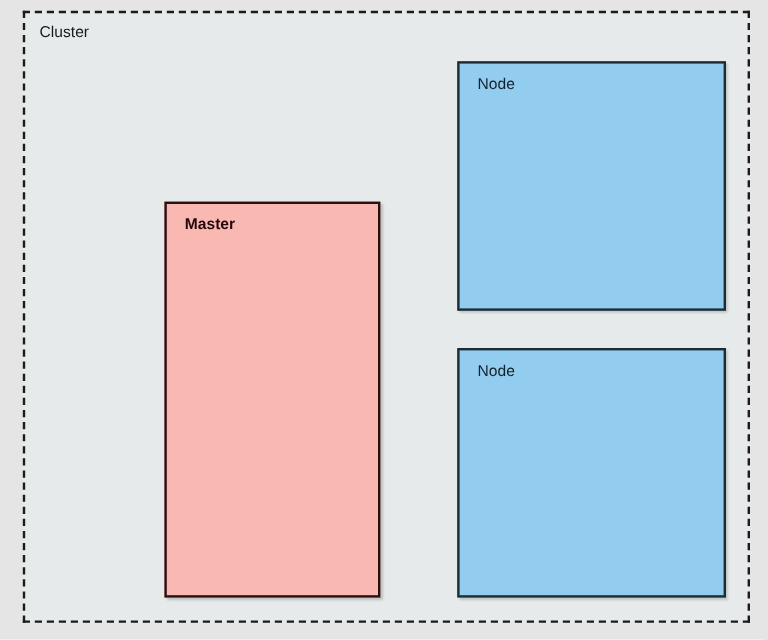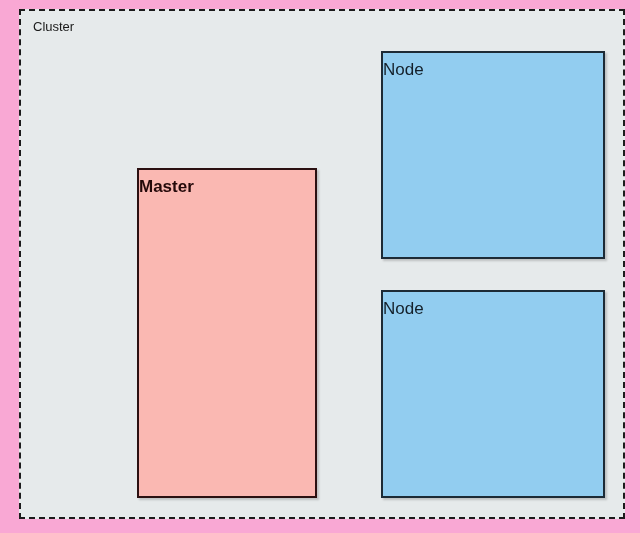--- a/index.html
+++ b/index.html
@@ -17,7 +17,7 @@
     position: relative;
     width: 640px;
     height: 533px;
-    background: #f9a8d4;
+    background: #e5e5e5;
   }
 
   

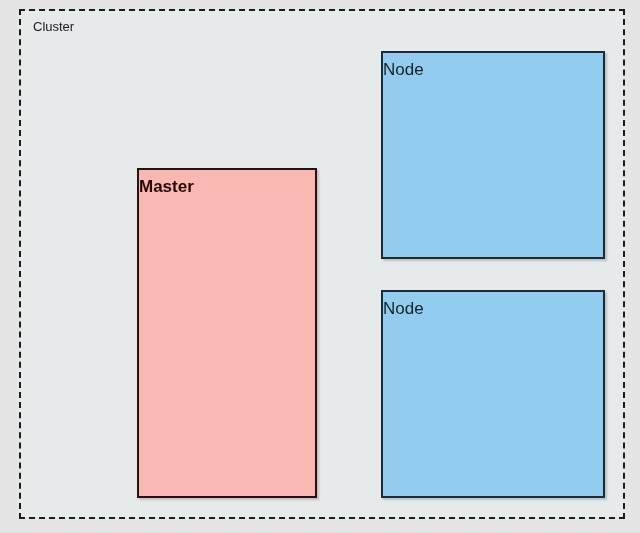--- a/index.html
+++ b/index.html
@@ -50,9 +50,9 @@
   }
   .box-label {
     position: absolute;
-    left: 0;
+    left: 15px;
     top: 9px;
-    font-size: 17px;
+    font-size: 13px;
     line-height: 15px;
     color: #14202a;
     white-space: nowrap;

